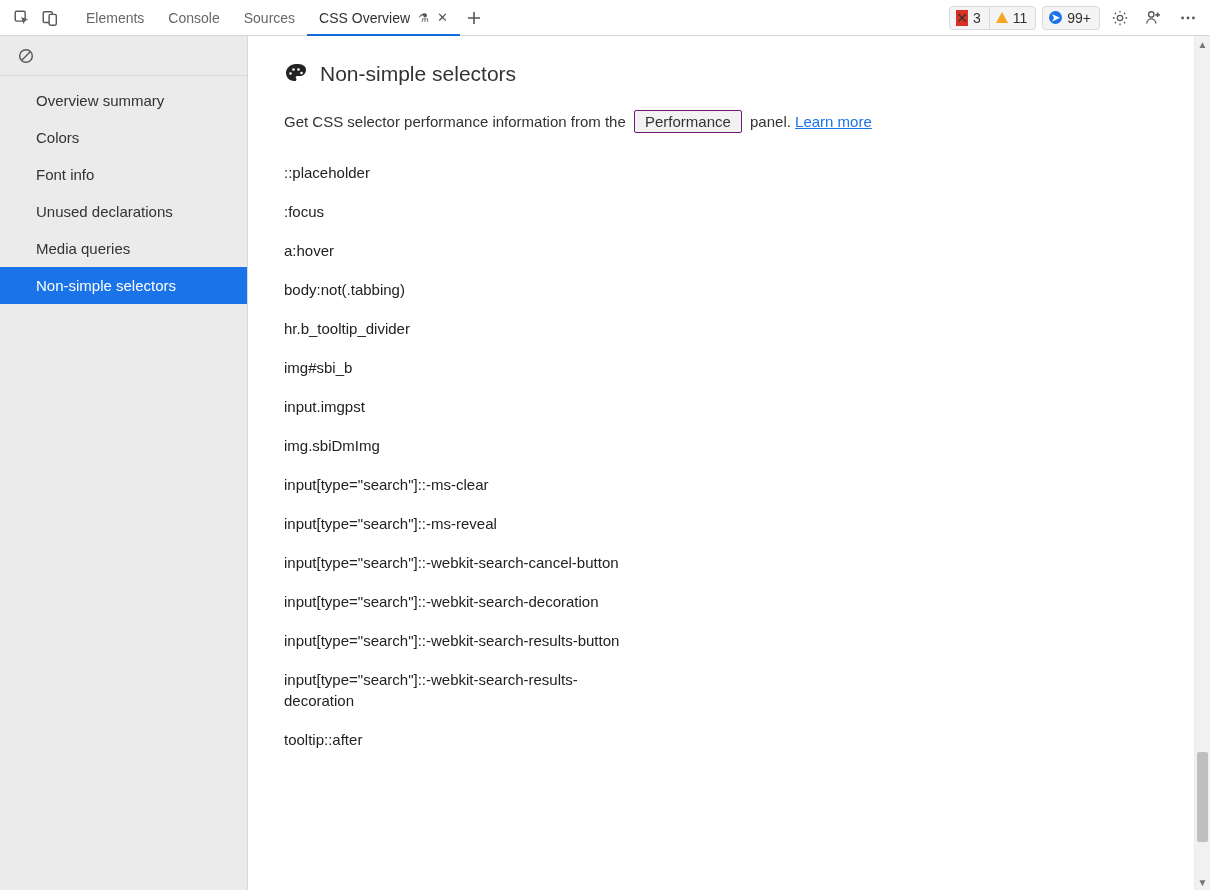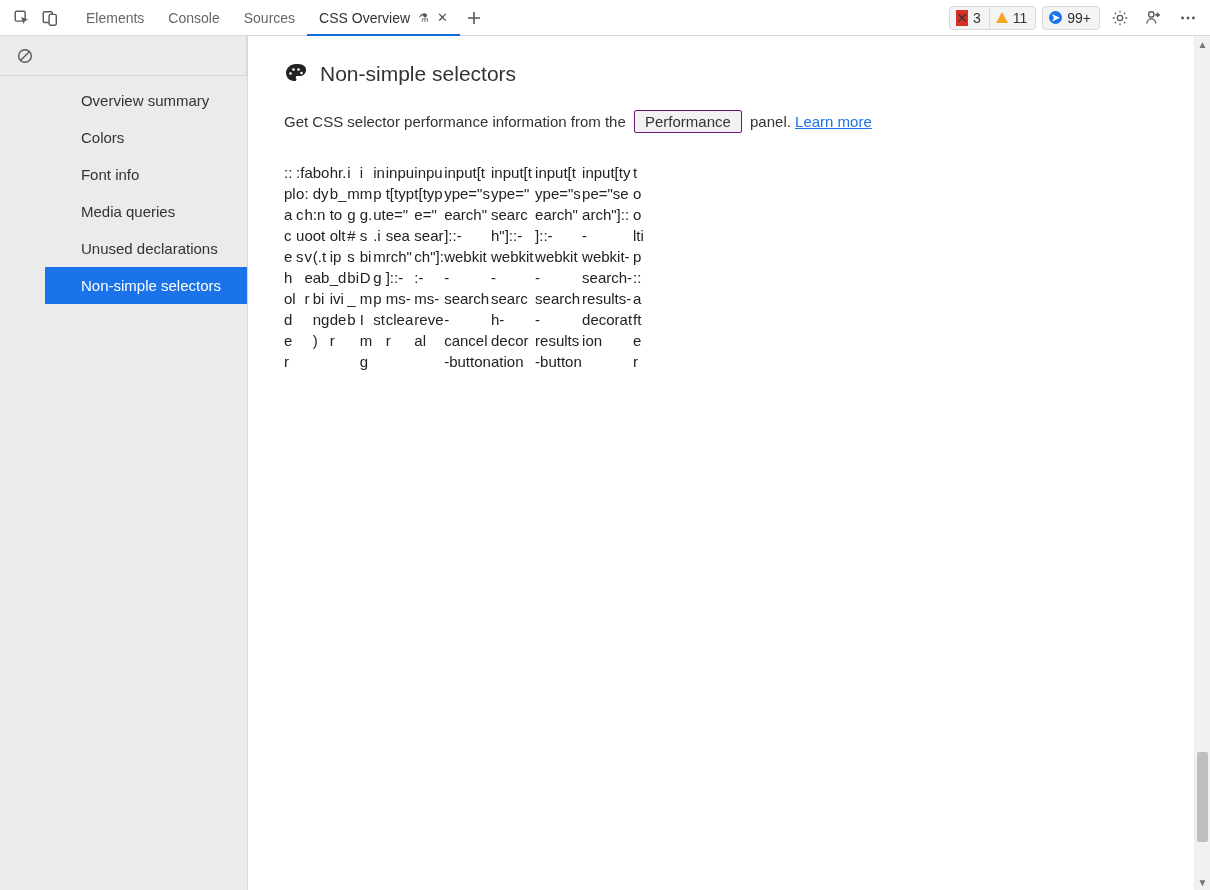--- a/index.html
+++ b/index.html
@@ -145,7 +145,6 @@
     background: #ebebeb;
     border-right: 1px solid #d8d8d8;
     flex-shrink: 0;
-    align-items: flex-end;
   }
   .side-list {
     display: flex; flex-direction: column;

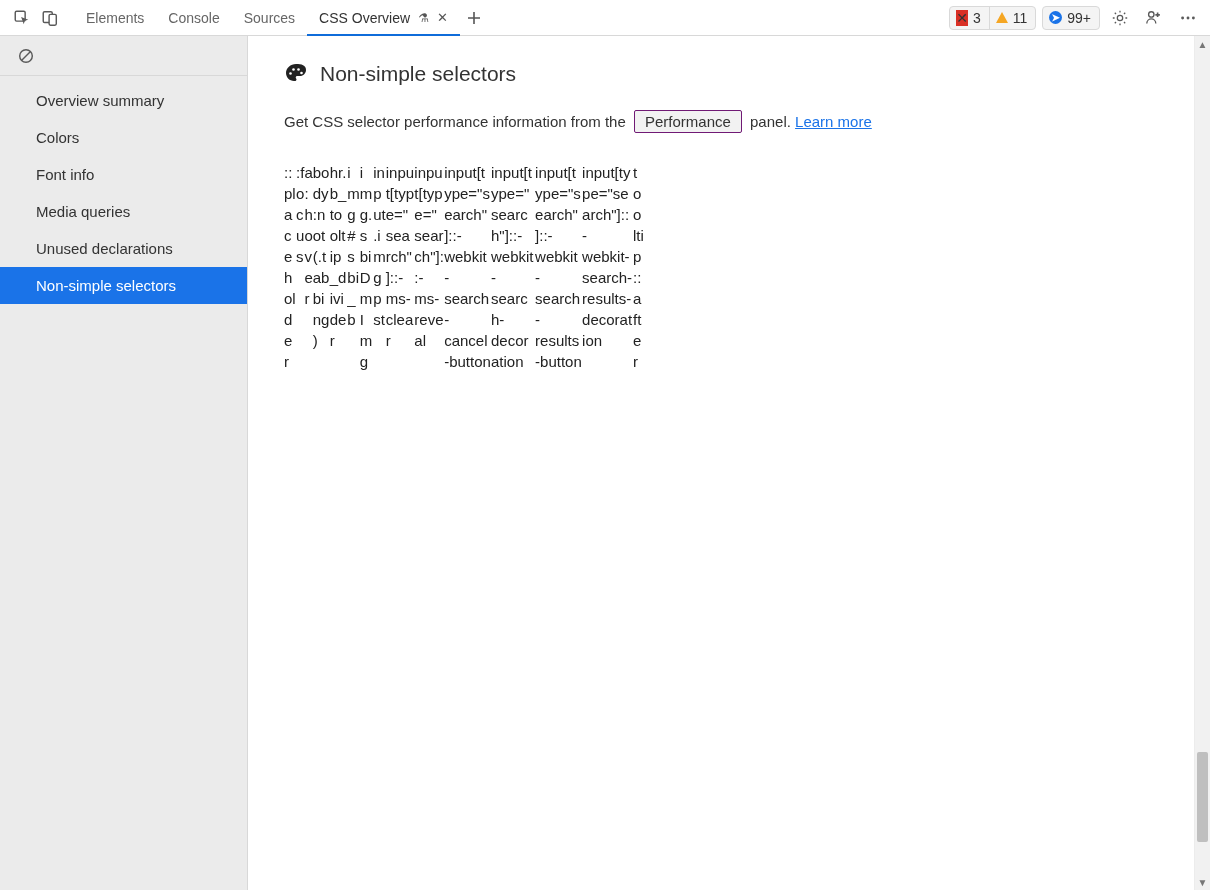--- a/index.html
+++ b/index.html
@@ -206,7 +206,7 @@
   }
   .sel-list {
     display: flex;
-    flex-direction: row;
+    flex-direction: column;
     max-width: 360px;
   }
   .sel-item {

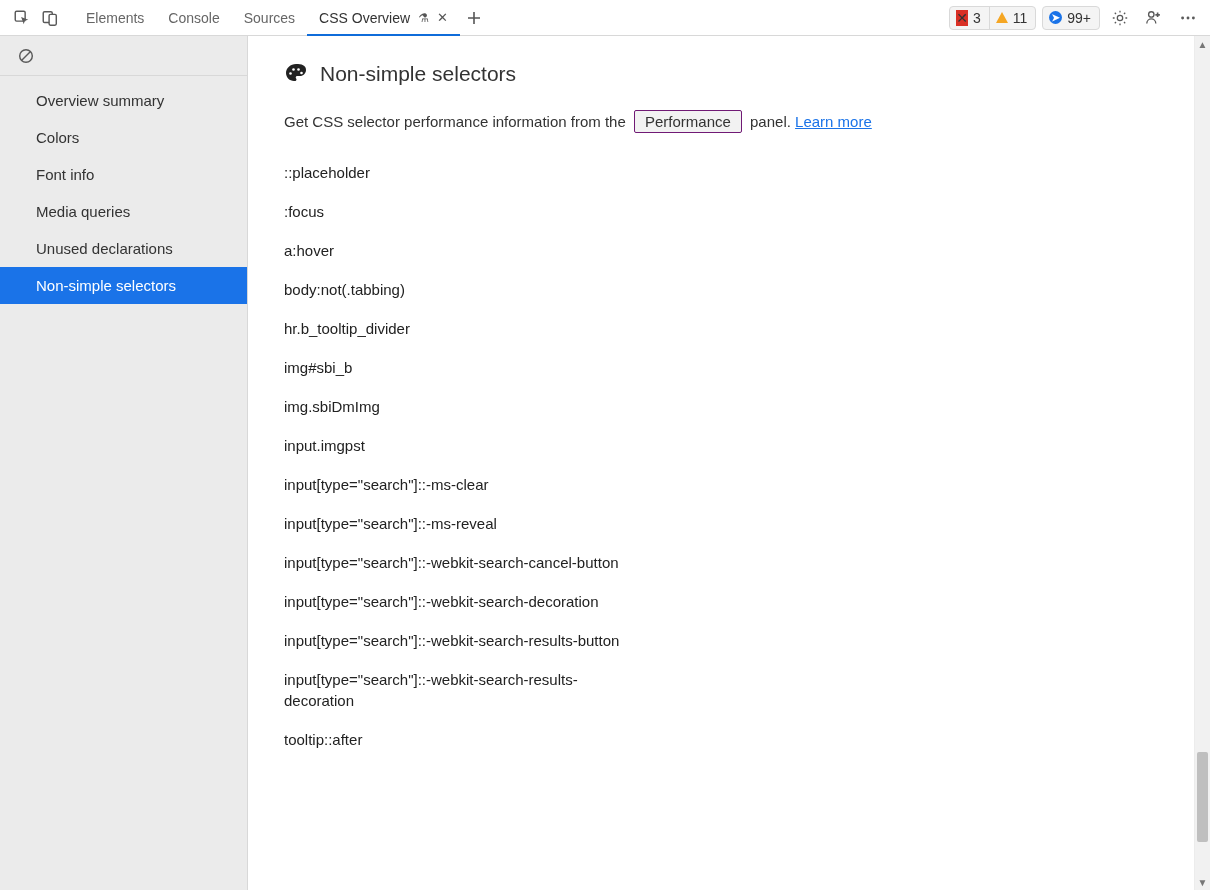--- a/index.html
+++ b/index.html
@@ -341,8 +341,8 @@
         <div class="side-item">Overview summary</div>
         <div class="side-item">Colors</div>
         <div class="side-item">Font info</div>
+        <div class="side-item">Unused declarations</div>
         <div class="side-item">Media queries</div>
-        <div class="side-item">Unused declarations</div>
         <div class="side-item selected">Non-simple selectors</div>
       </div>
   </div>

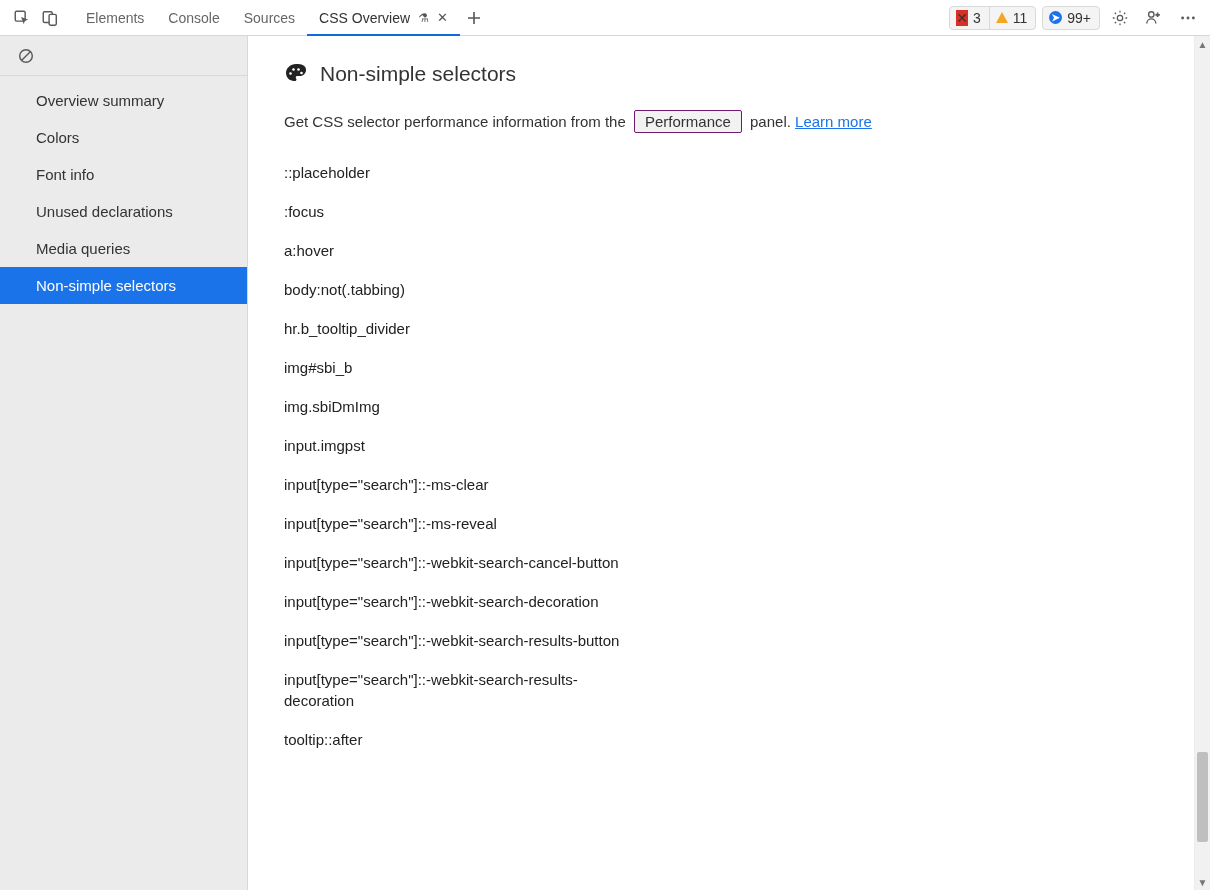--- a/index.html
+++ b/index.html
@@ -374,8 +374,8 @@
           <div class="sel-item">body:not(.tabbing)</div>
           <div class="sel-item">hr.b_tooltip_divider</div>
           <div class="sel-item">img#sbi_b</div>
+          <div class="sel-item">input.imgpst</div>
           <div class="sel-item">img.sbiDmImg</div>
-          <div class="sel-item">input.imgpst</div>
           <div class="sel-item">input[type="search"]::-ms-clear</div>
           <div class="sel-item">input[type="search"]::-ms-reveal</div>
           <div class="sel-item">input[type="search"]::-webkit-search-cancel-button</div>

